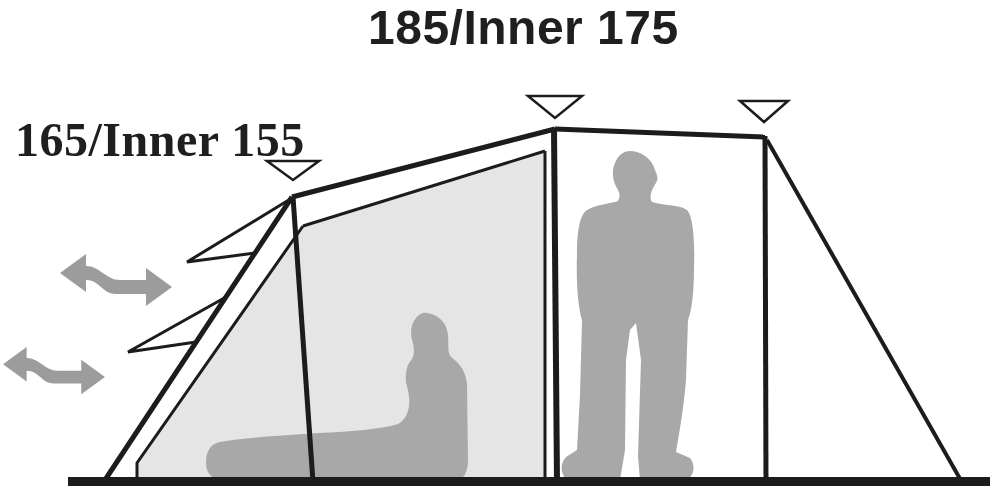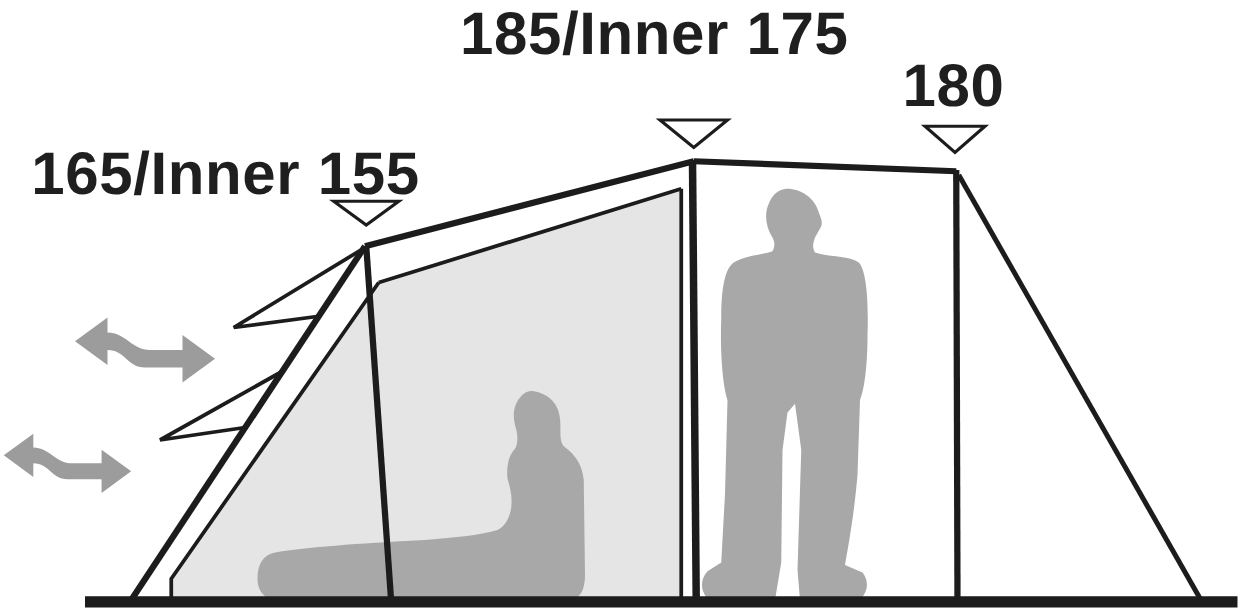--- a/index.html
+++ b/index.html
@@ -117,7 +117,6 @@
 
   <div class="dim-label lbl-left">165/Inner 155</div>
   <div class="dim-label lbl-mid">185/Inner 175</div>
-  <div class="dim-label lbl-right">180</div>
 </div>
 
 </body></html>

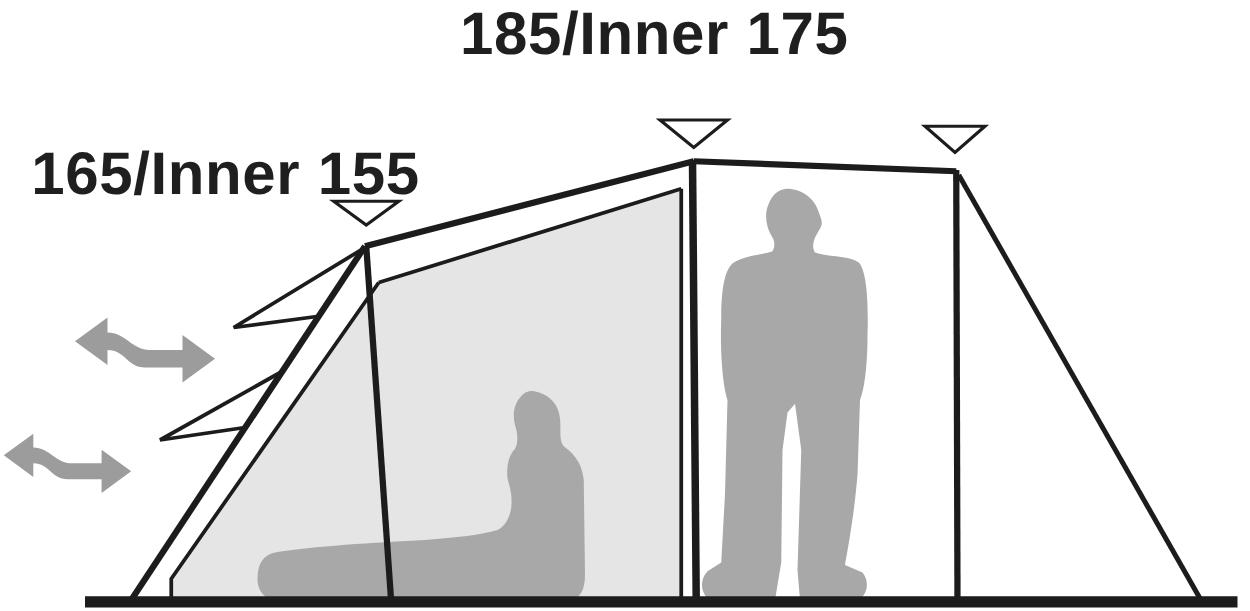--- a/index.html
+++ b/index.html
@@ -21,7 +21,7 @@
     white-space:nowrap;
     user-select:none;
   }
-  .lbl-left  {left:25px;  top:116px;}
+  .lbl-left  {left:15px;  top:116px;font-family:Liberation Serif, serif;}
   .lbl-mid   {left:368px; top:4px;}
   .lbl-right {left:722px; top:46px;}
   .ln{fill:none;stroke:#1c1c1c;}

